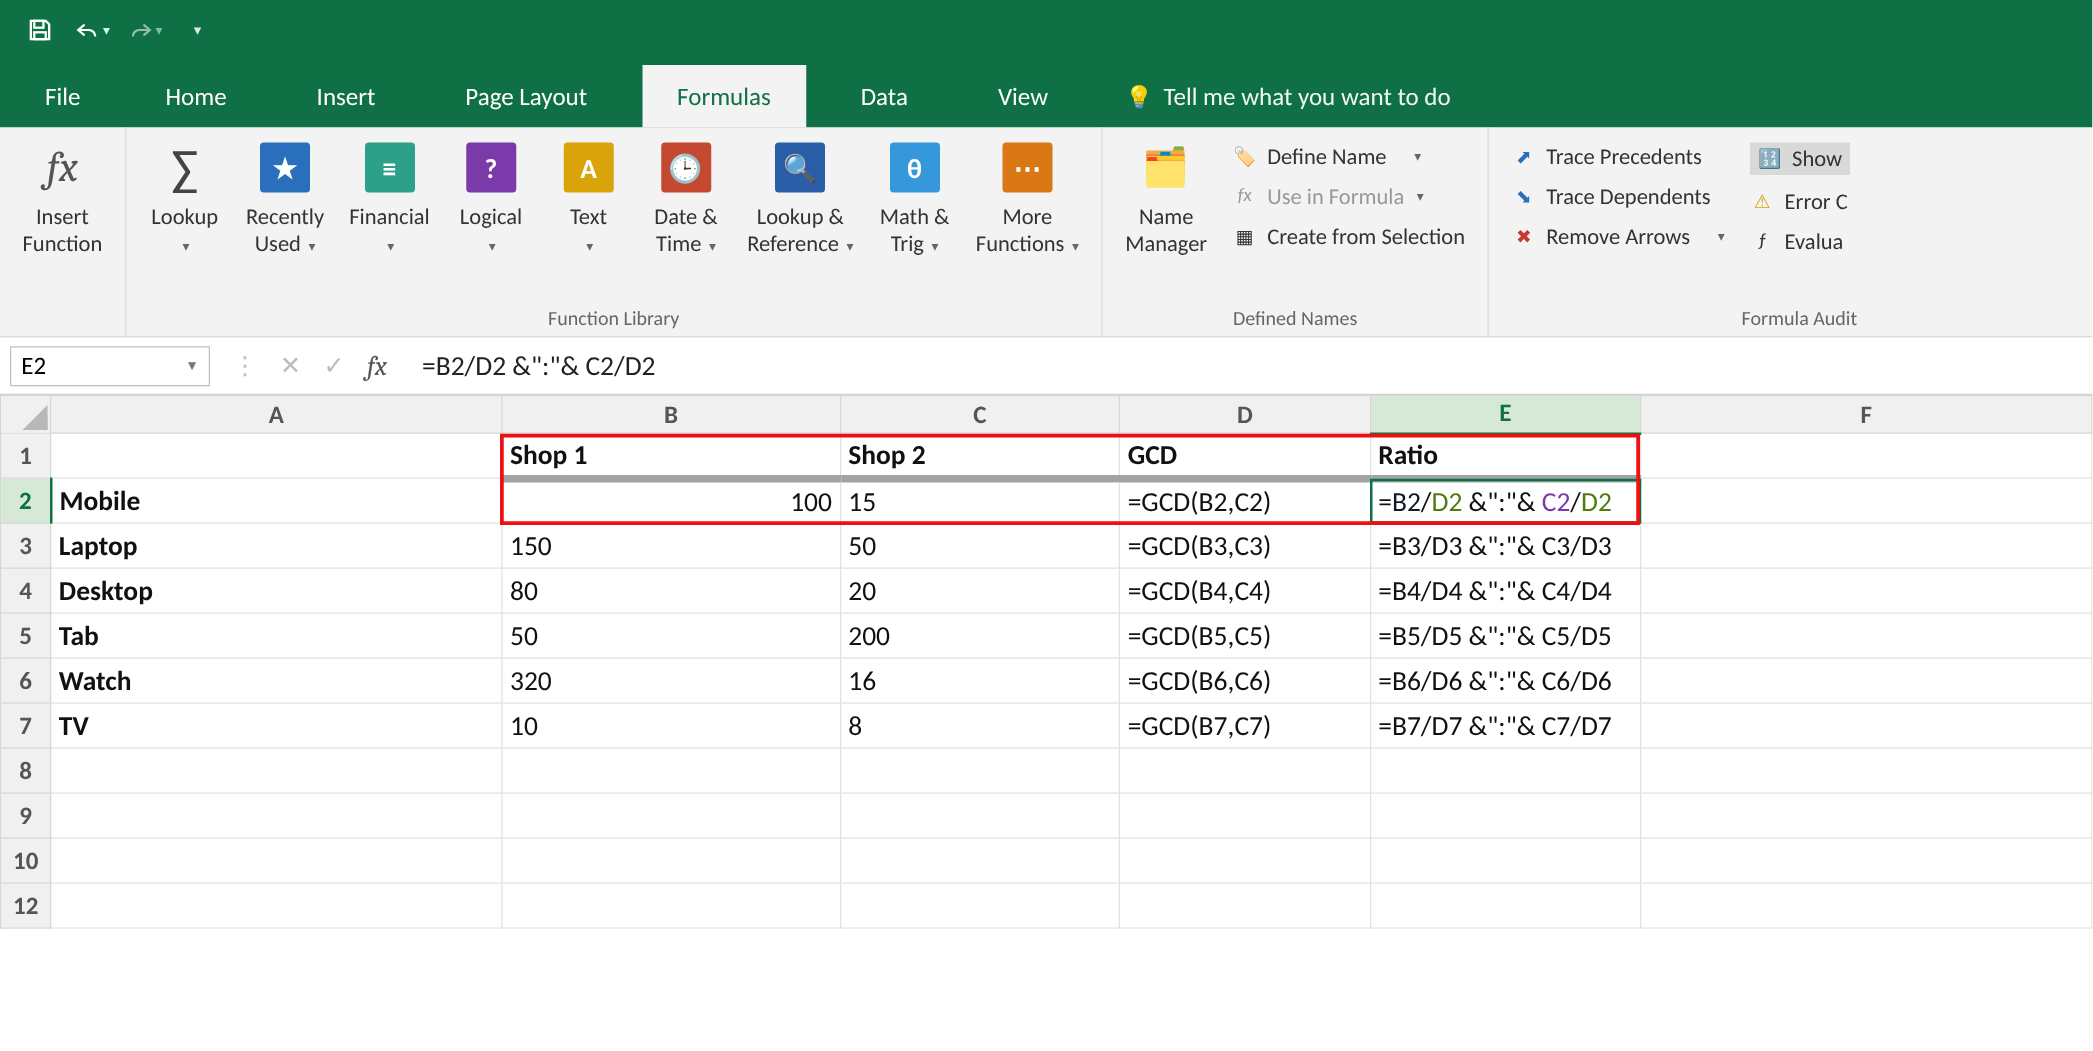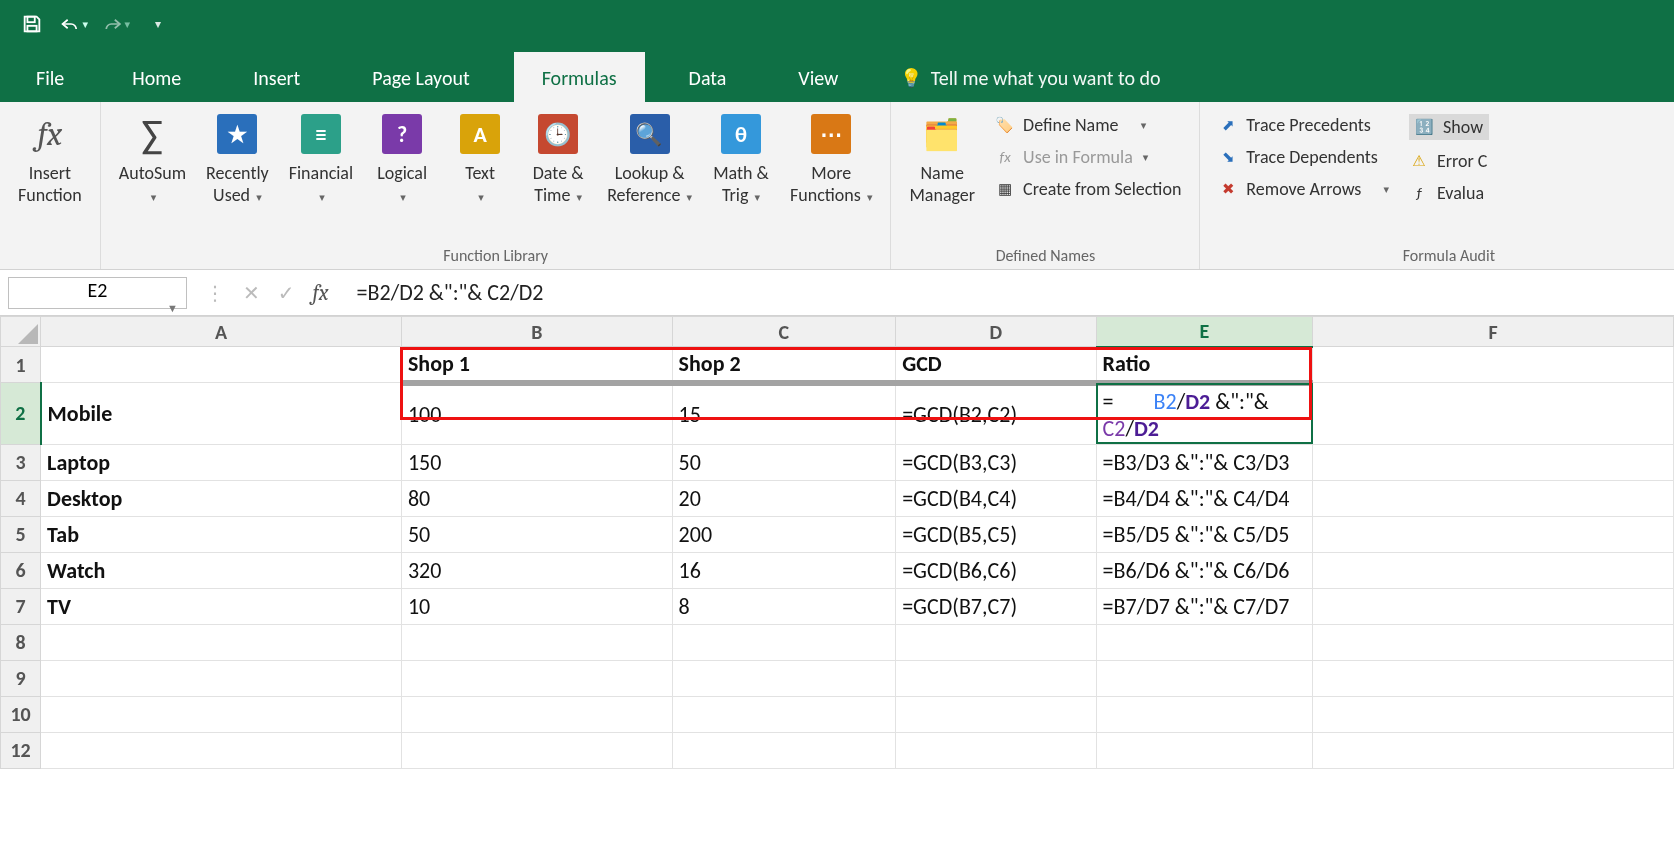--- a/index.html
+++ b/index.html
@@ -137,7 +137,7 @@
     <div class="rgroup-body">
       <div class="big-btn">
           <div class="icon-box" style="font-size:40px;color:#444;">∑</div>
-          <div class="lbl"><span>AutoSum</span><br><span class="chev">▾</span></div>
+          <div class="lbl"><span>Lookup</span><br><span class="chev">▾</span></div>
         </div>
       <div class="big-btn">
           <div class="icon-box">

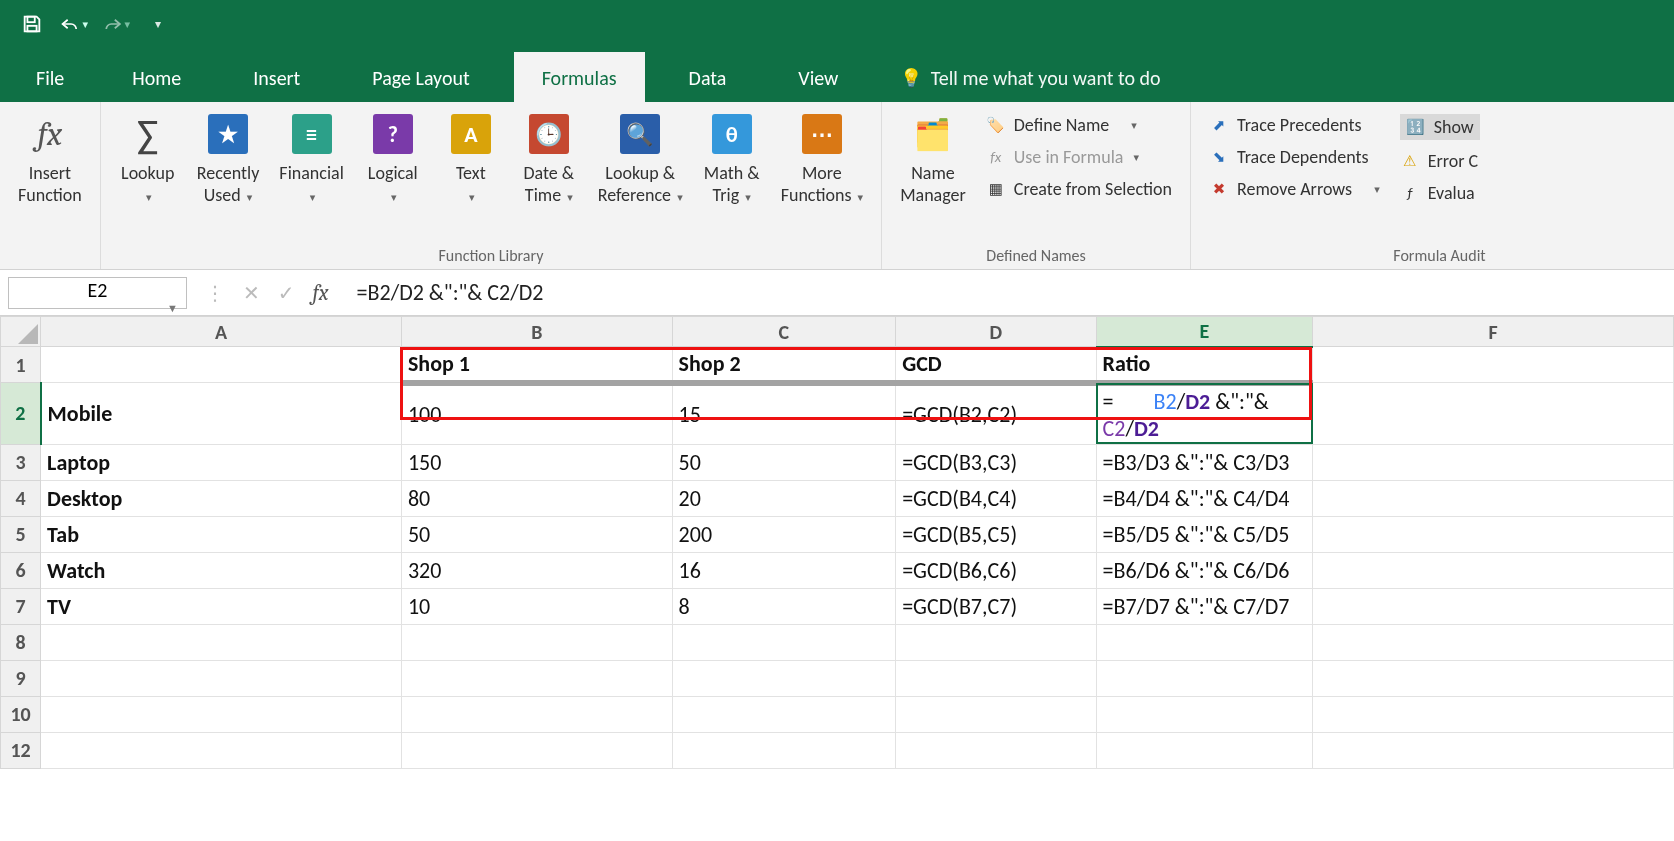--- a/index.html
+++ b/index.html
@@ -39,7 +39,7 @@
   
   
   .fxrow { height: 46px; border-bottom: 1px solid #d2d2d2; display:flex; align-items:center; background:#fff; }
-  .namebox { width: 179px; height: 32px; border:1px solid #c0c0c0; margin-left:8px; display:flex; align-items:center; padding:0 8px; font-size:20px;flex-direction:column; }
+  .namebox { width: 160px; height: 32px; border:1px solid #c0c0c0; margin-left:8px; display:flex; align-items:center; padding:0 8px; font-size:20px; }
   .namebox .dd { margin-left:auto; color:#777; font-size:11px;}
   .fx-icons { display:flex; align-items:center; gap:18px; padding:0 18px; color:#999; font-size:20px;}
   .fx-icons .fxlbl{ font-style:italic; font-family:Cambria,serif; color:#555; font-size:22px;}

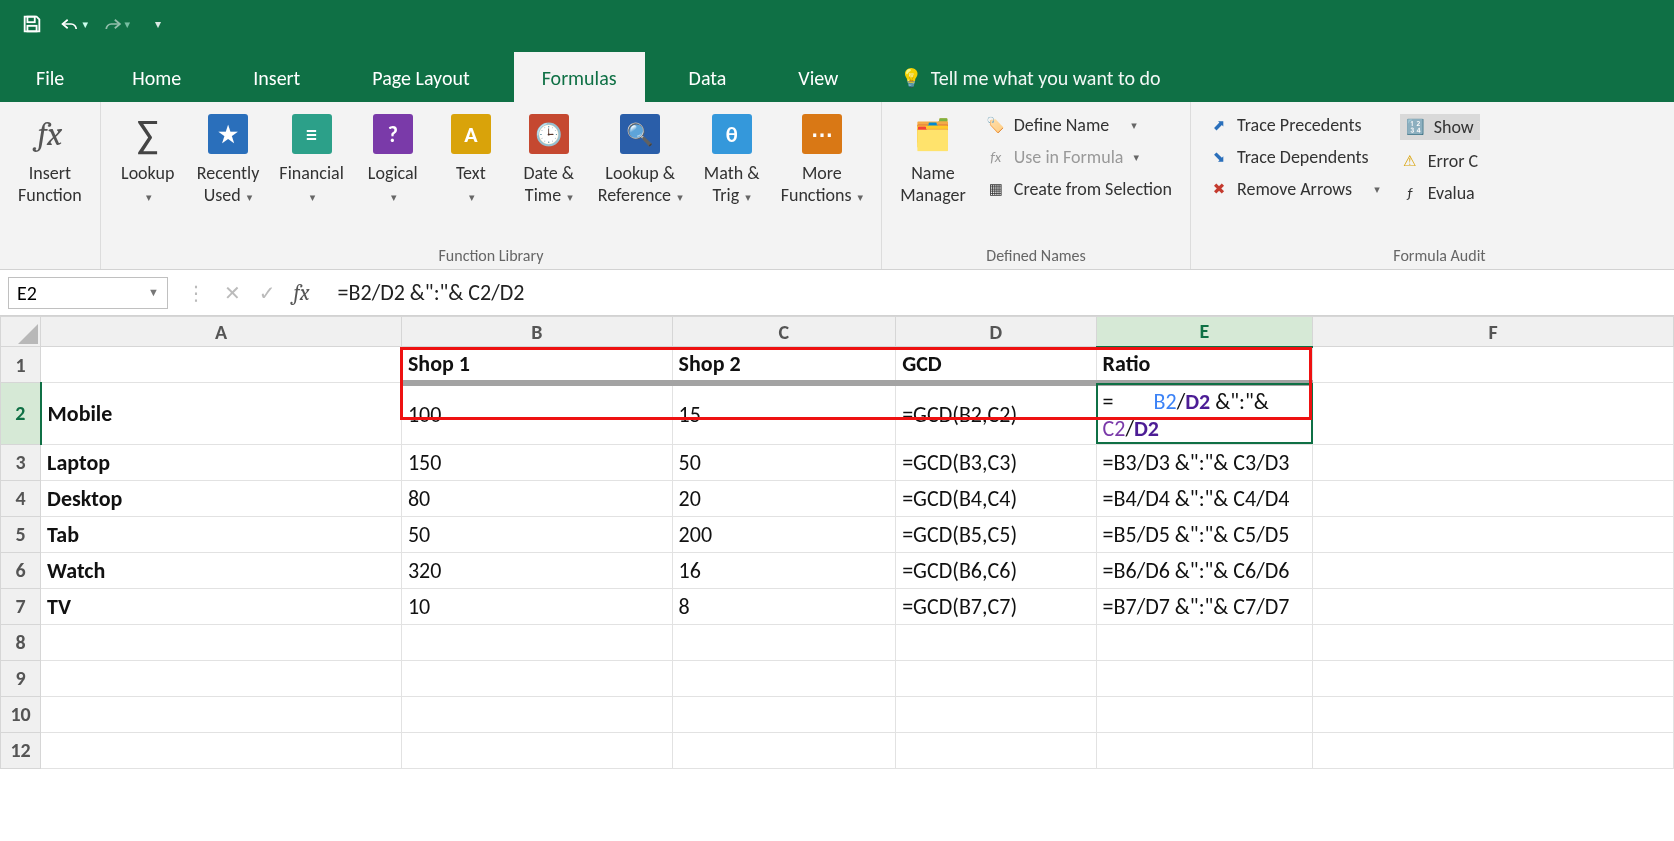--- a/index.html
+++ b/index.html
@@ -65,7 +65,7 @@
   .tint-b{background:#e8eef6;} .tint-c{background:#f0ebf5;} .tint-d{background:#f5e6e4;} .tint-e{background:#eaf2ea;}
   
   .tick{border-left:3px solid;}
-  .tk-b{border-left-color:#2a5ea9;} .tk-c{border-left-color:#7a3aa9;} .tk-d{border-left-color:#c43a2e;} .tk-e{border-left-color:#1a7a3a;}
+  .tk-b{border-left-color:#2a5ea9;text-align:right;} .tk-c{border-left-color:#7a3aa9;} .tk-d{border-left-color:#c43a2e;} .tk-e{border-left-color:#1a7a3a;}
   
   
   .hdr-under td.h1{ border-bottom:6px solid #a3a3a3;}

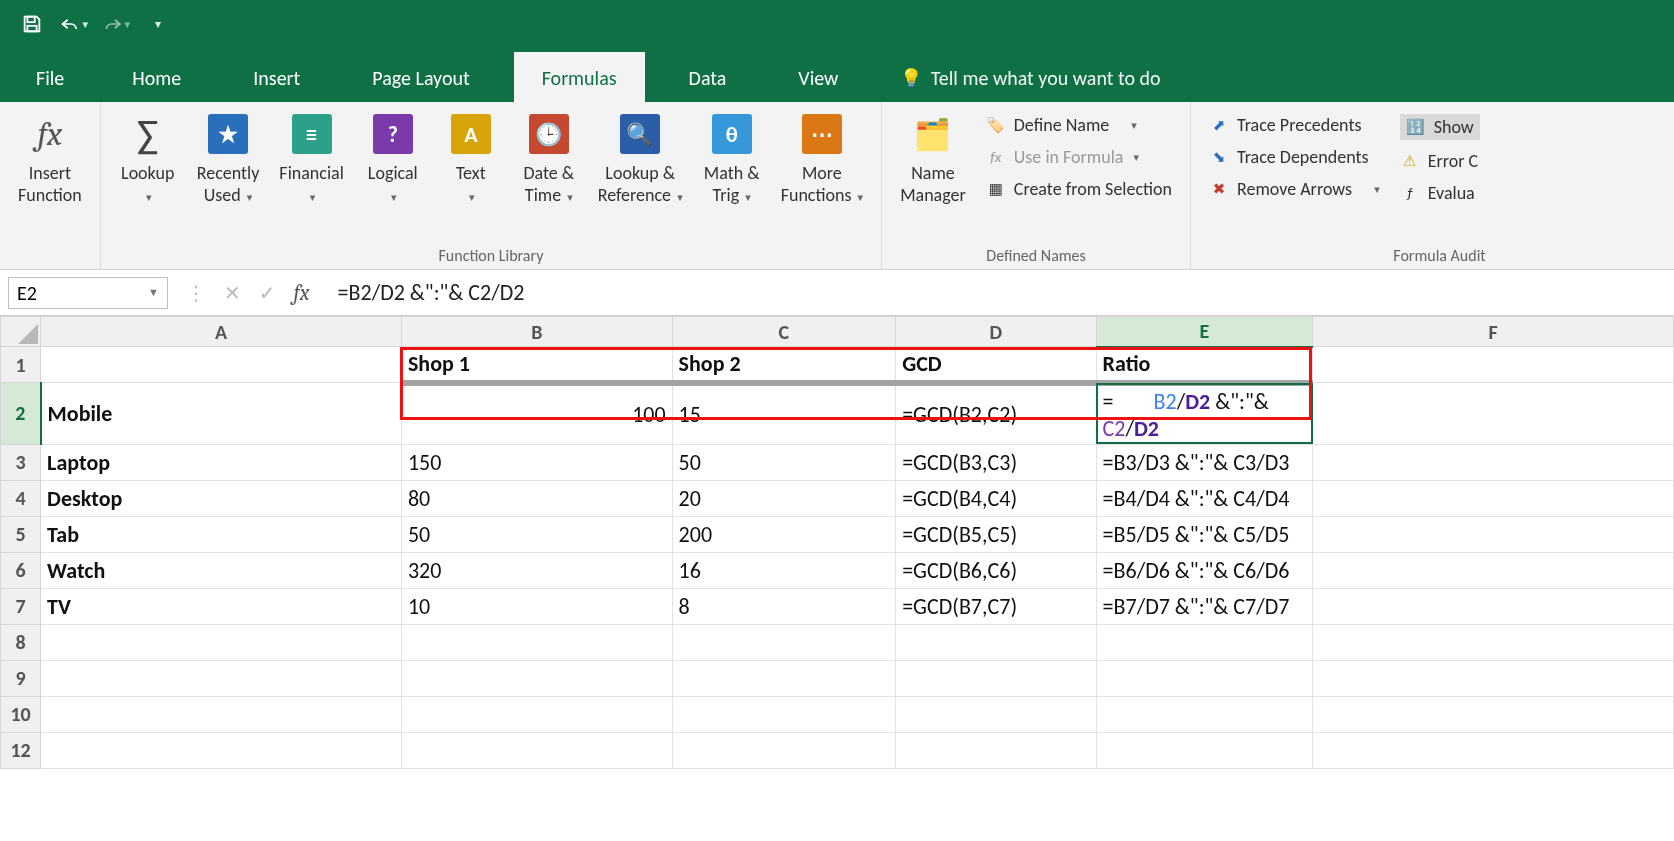--- a/index.html
+++ b/index.html
@@ -59,7 +59,7 @@
   td.cell.bold{ font-weight:700; }
   
   
-  .formula-colored .eq{color:#111;} .formula-colored .b2{color:#3b82f6;margin-left:40px;} .formula-colored .d2{color:#4c1d95;font-weight:bold;} .formula-colored .amp{color:#111;} .formula-colored .c2{color:#7a3aa9;}
+  .formula-colored .eq{color:#111;} .formula-colored .b2{color:#0f172a;} .formula-colored .d2{color:#4c1d95;font-weight:bold;} .formula-colored .amp{color:#111;} .formula-colored .c2{color:#7a3aa9;}
   
   
   .tint-b{background:#e8eef6;} .tint-c{background:#f0ebf5;} .tint-d{background:#f5e6e4;} .tint-e{background:#eaf2ea;}

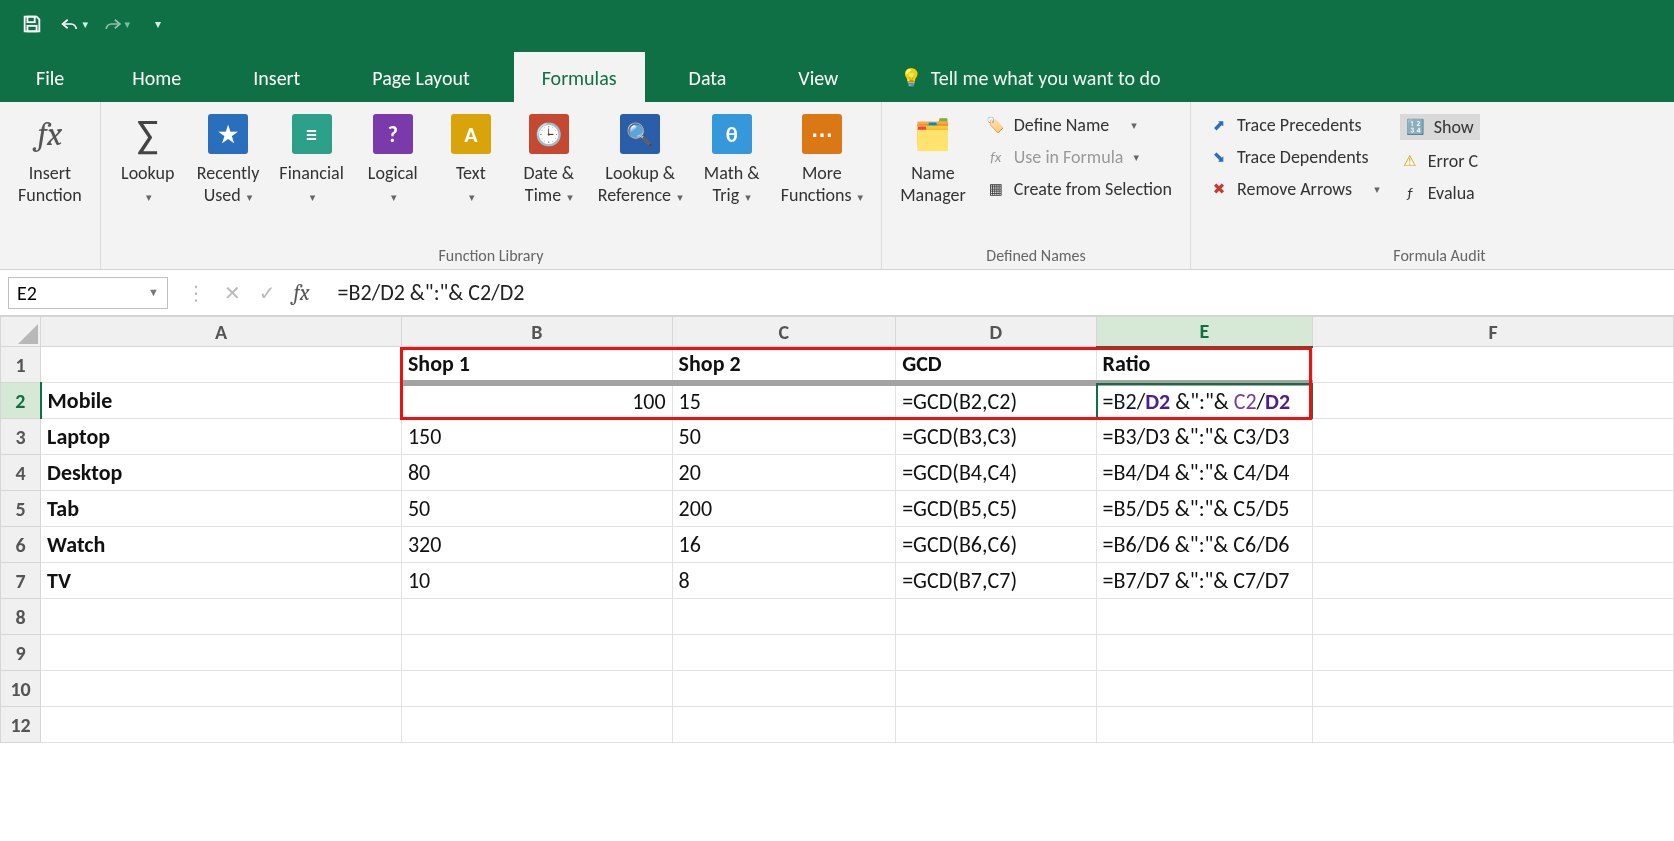--- a/index.html
+++ b/index.html
@@ -59,7 +59,7 @@
   td.cell.bold{ font-weight:700; }
   
   
-  .formula-colored .eq{color:#111;} .formula-colored .b2{color:#0f172a;} .formula-colored .d2{color:#4c1d95;font-weight:bold;} .formula-colored .amp{color:#111;} .formula-colored .c2{color:#7a3aa9;}
+  .formula-colored .eq{color:#111;} .formula-colored .b2{color:#0f172a;} .formula-colored .d2{color:#4d7c0f;} .formula-colored .amp{color:#111;} .formula-colored .c2{color:#7a3aa9;}
   
   
   .tint-b{background:#e8eef6;} .tint-c{background:#f0ebf5;} .tint-d{background:#f5e6e4;} .tint-e{background:#eaf2ea;}

